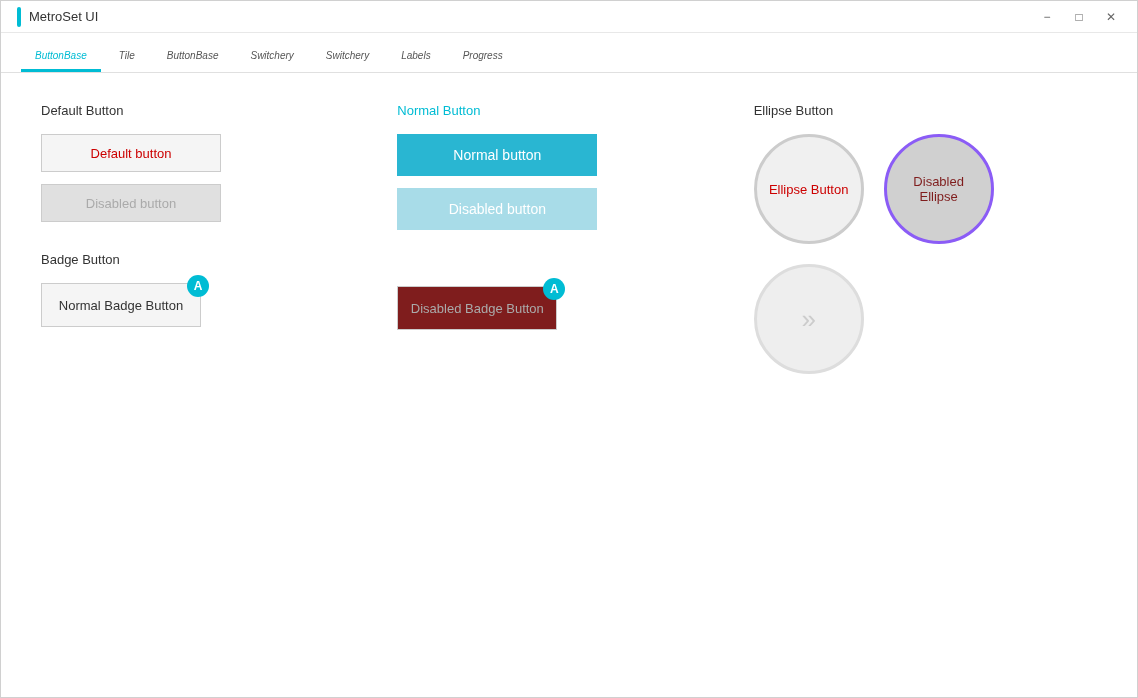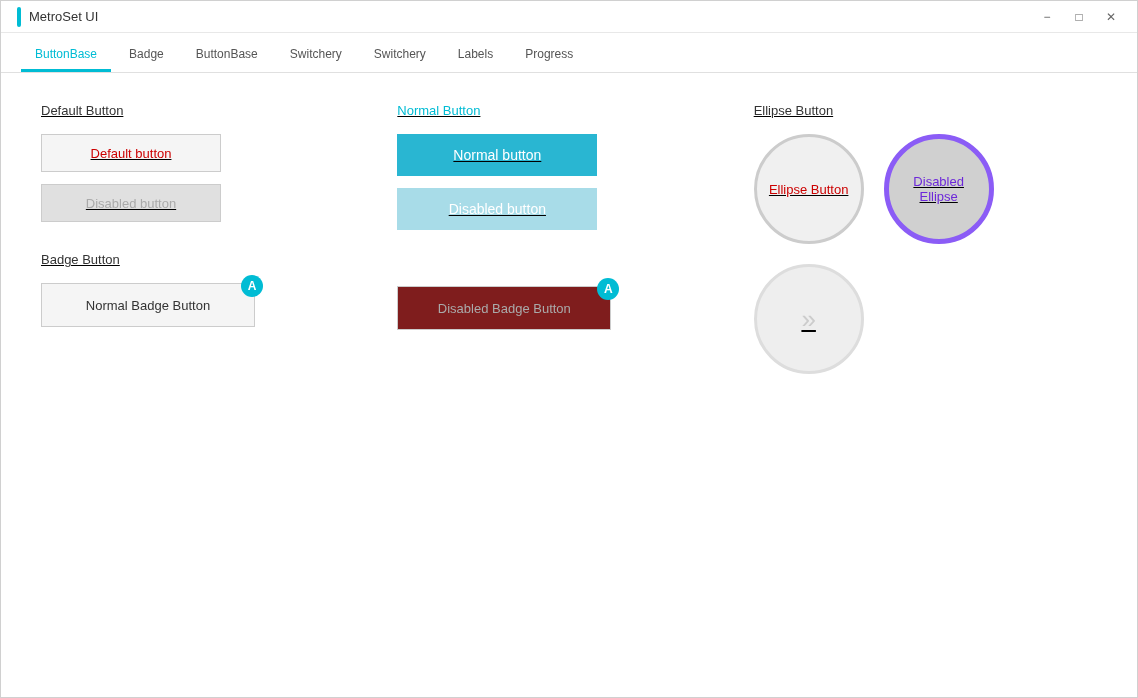--- a/index.html
+++ b/index.html
@@ -86,12 +86,13 @@
 
     .tab {
       padding: 8px 14px;
-      font-size: 12px;
+      font-size: 10px;
       color: #555555;
       cursor: pointer;
       border-bottom: 3px solid transparent;
       margin-right: 4px;
       white-space: nowrap;
+      font-style: italic;
     }
 
     .tab.active {

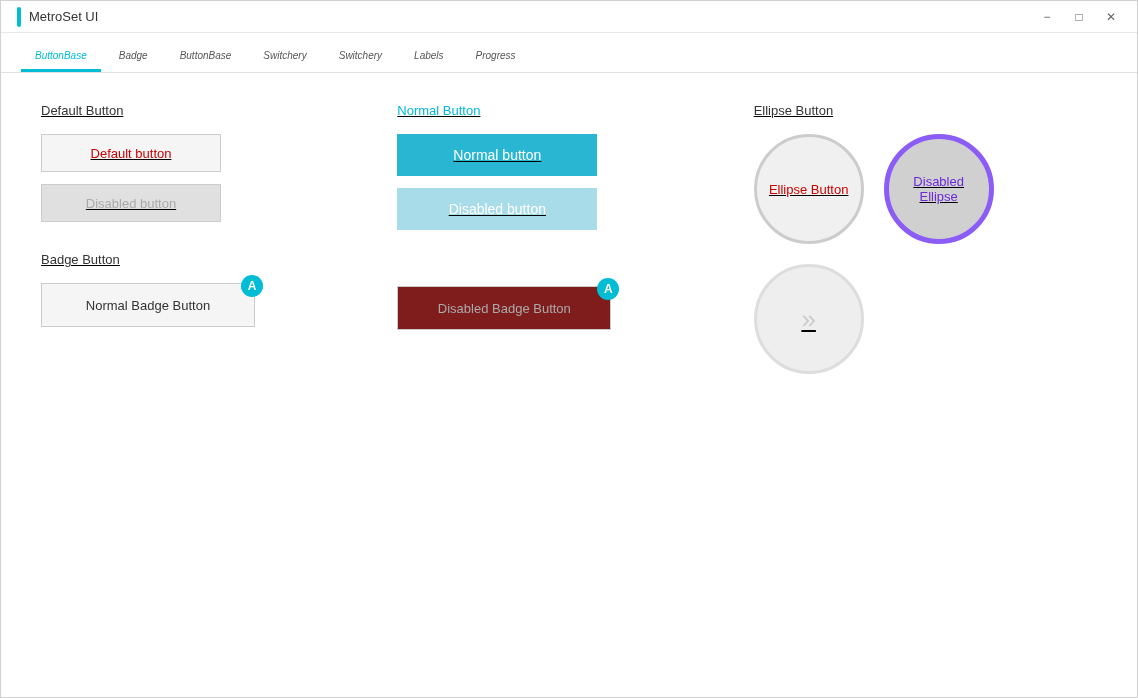--- a/index.html
+++ b/index.html
@@ -278,7 +278,7 @@
 
   <div class="tab-bar">
     <div class="tab active">ButtonBase</div>
-    <div class="tab">Badge</div>
+    <div class="tab">Tile</div>
     <div class="tab">ButtonBase</div>
     <div class="tab">Switchery</div>
     <div class="tab">Switchery</div>

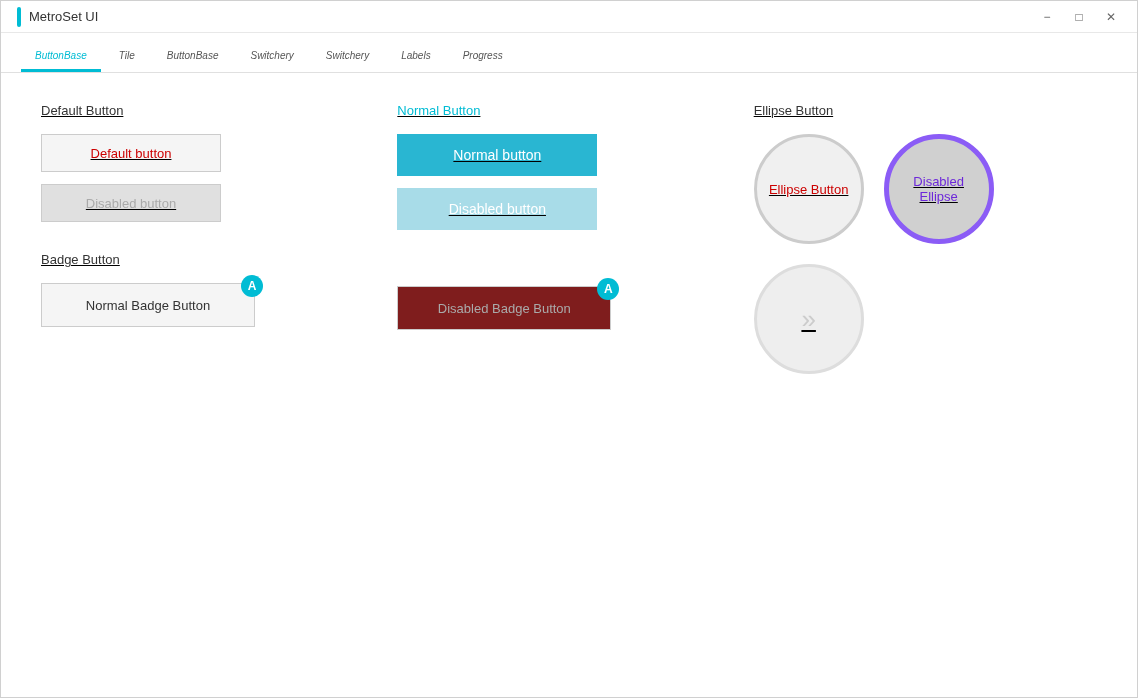--- a/index.html
+++ b/index.html
@@ -236,7 +236,6 @@
       grid-template-columns: 1fr 1fr 1fr;
       gap: 3px;
       padding-left: 10px;
-      text-decoration: underline;
     }
 
     .col1, .col2, .col3 {

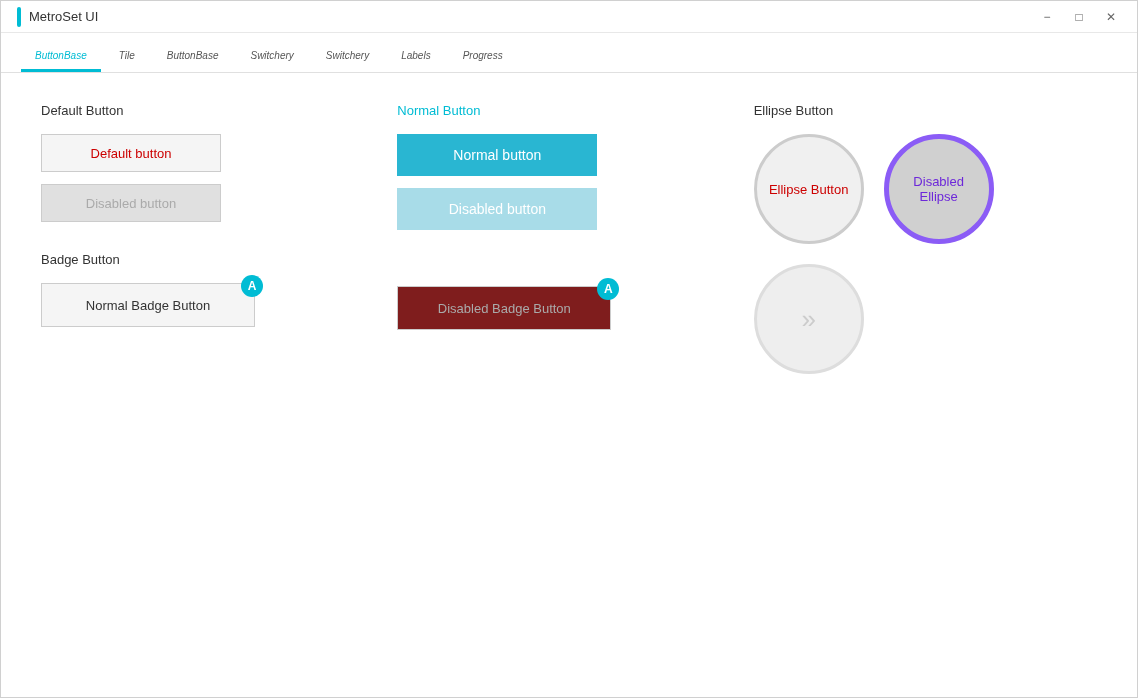--- a/index.html
+++ b/index.html
@@ -218,8 +218,8 @@
 
     .btn-ellipse.disabled {
       background: #d0d0d0;
-      border: 5px solid #8b5cf6;
-      color: #6d28d9;
+      border: 3px solid #8b5cf6;
+      color: #7f1d1d;
       cursor: default;
     }
 

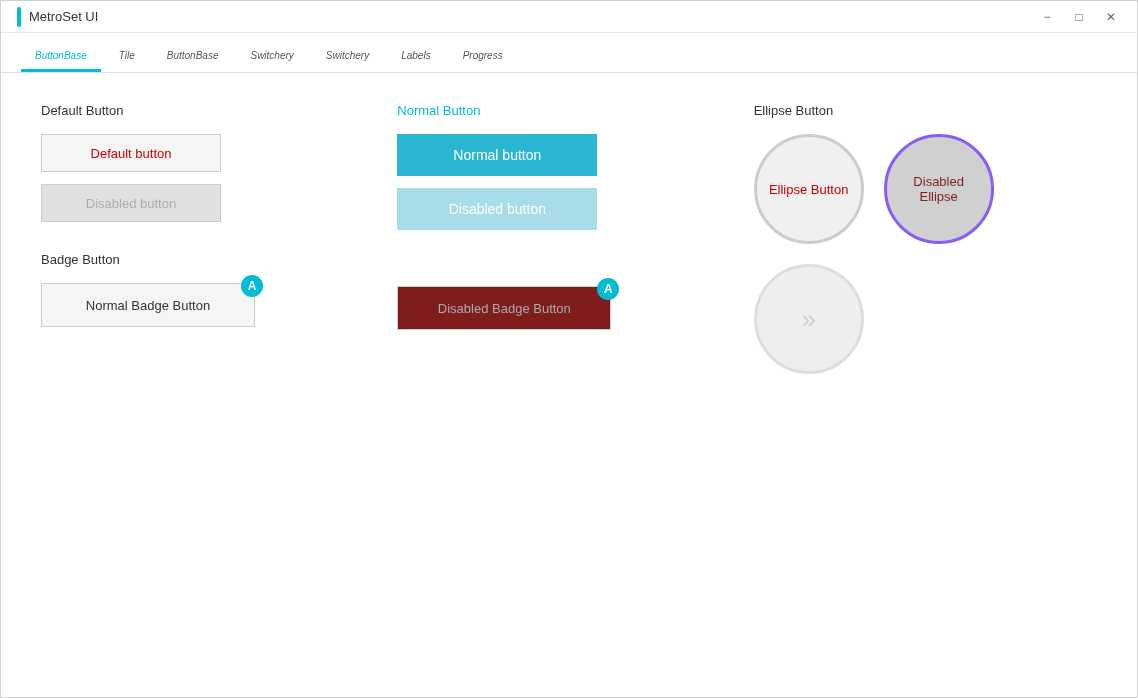--- a/index.html
+++ b/index.html
@@ -159,7 +159,7 @@
     }
 
     .btn-badge {
-      width: 214px;
+      width: 160px;
       height: 44px;
       background: #f5f5f5;
       border: 1px solid #cccccc;

